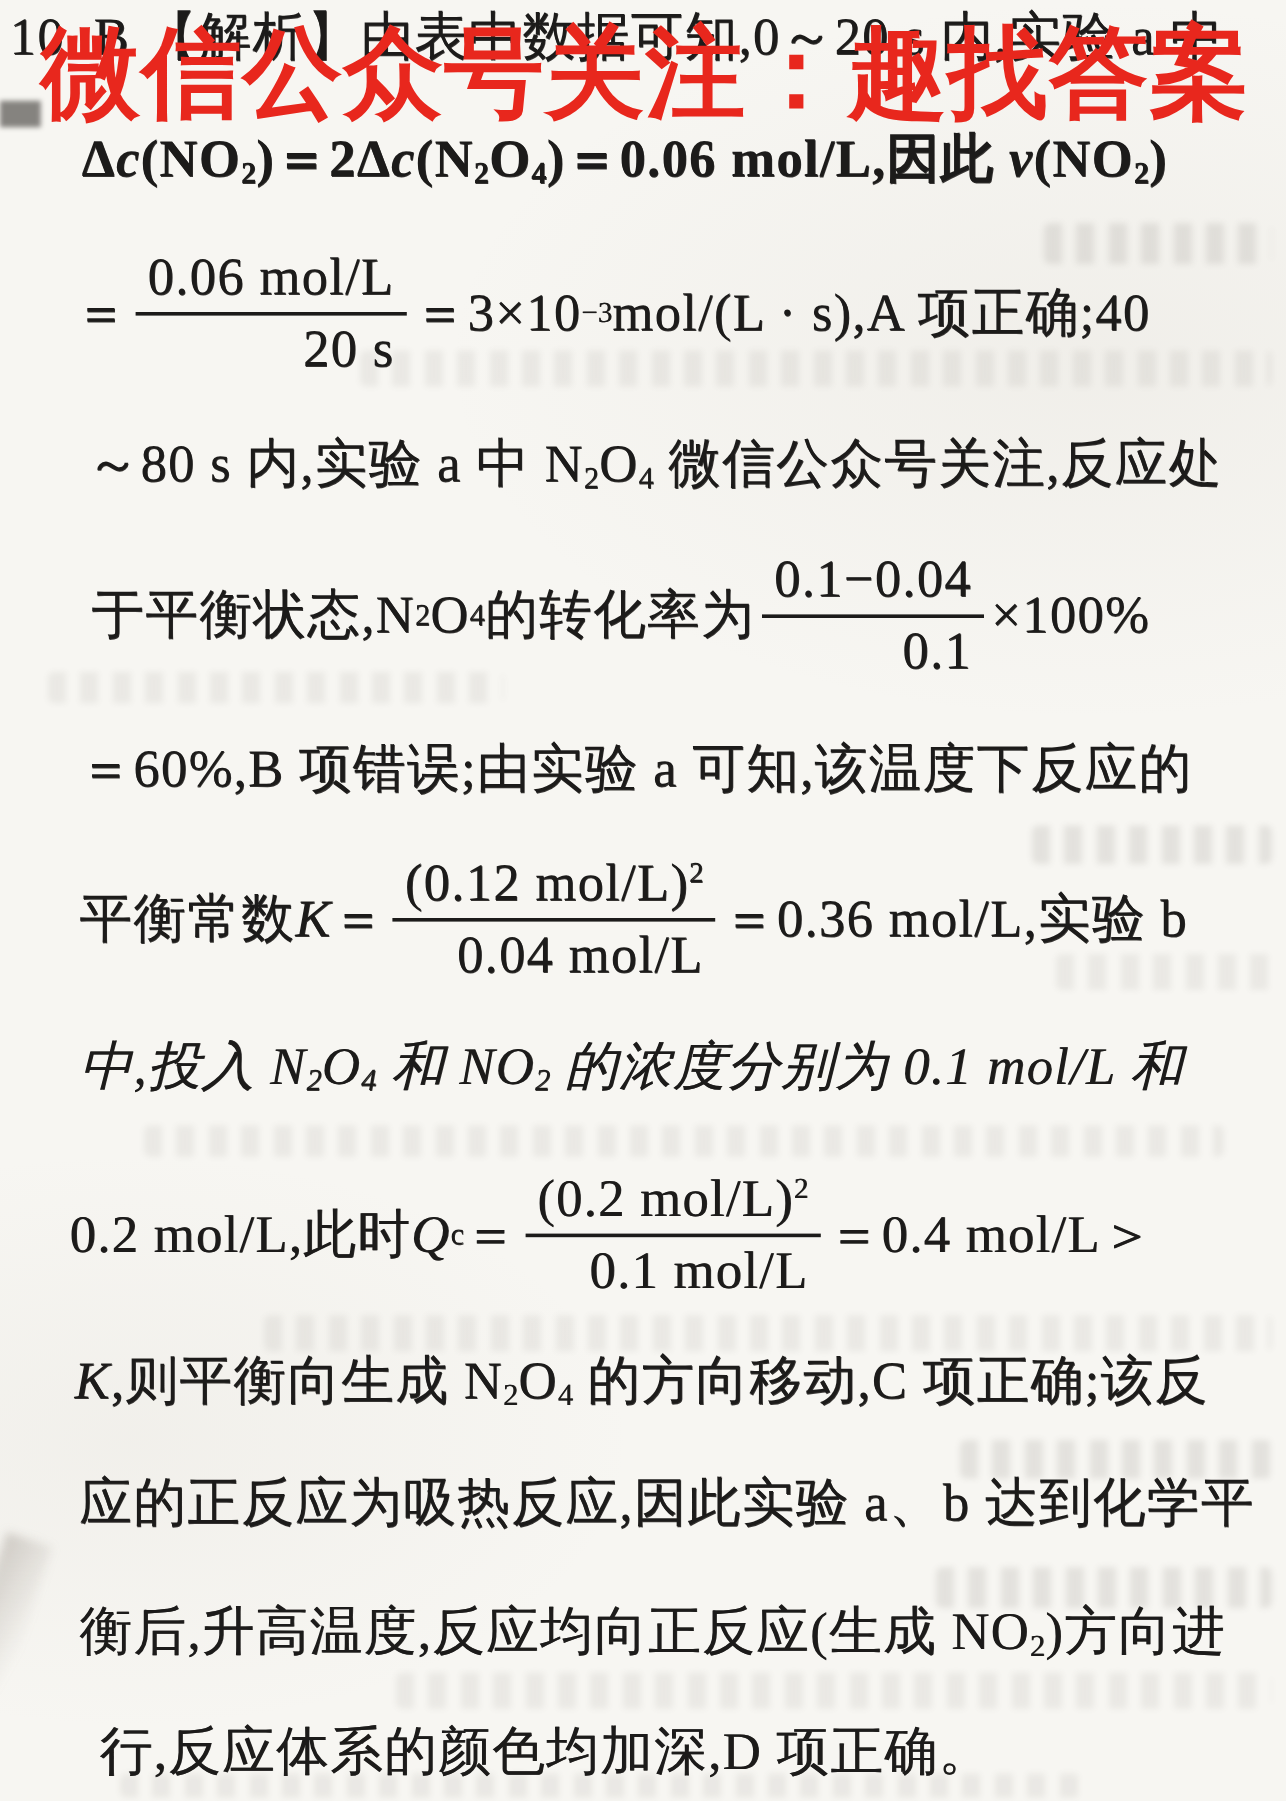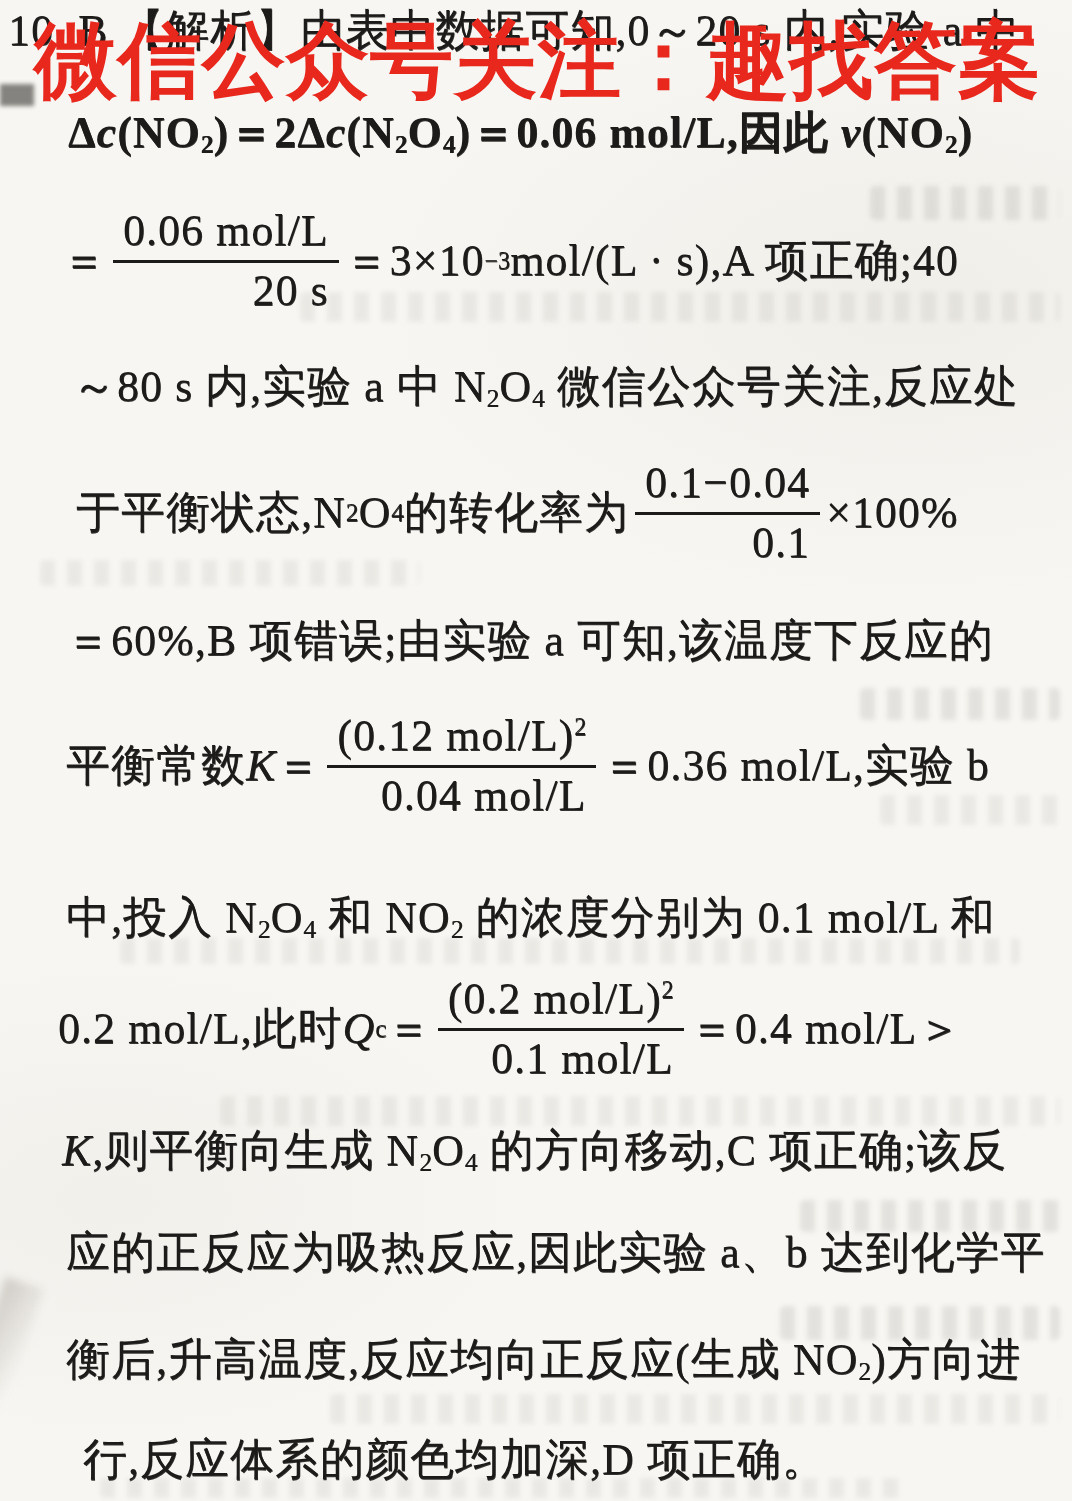--- a/index.html
+++ b/index.html
@@ -48,7 +48,7 @@
   .line:nth-child(5)  { top: 452px;  left: 76px; }
   .line:nth-child(6)  { top: 616px;  left: 66px; }
   .line:nth-child(7)  { top: 705px;  left: 66px; }
-  .line:nth-child(8)  { top: 893px;  left: 66px; }
+  .line:nth-child(8)  { top: 864px;  left: 66px; font-style: italic; }
   .line:nth-child(9)  { top: 968px;  left: 58px; }
   .line:nth-child(10) { top: 1126px; left: 62px; }
   .line:nth-child(11) { top: 1228px; left: 66px; }

